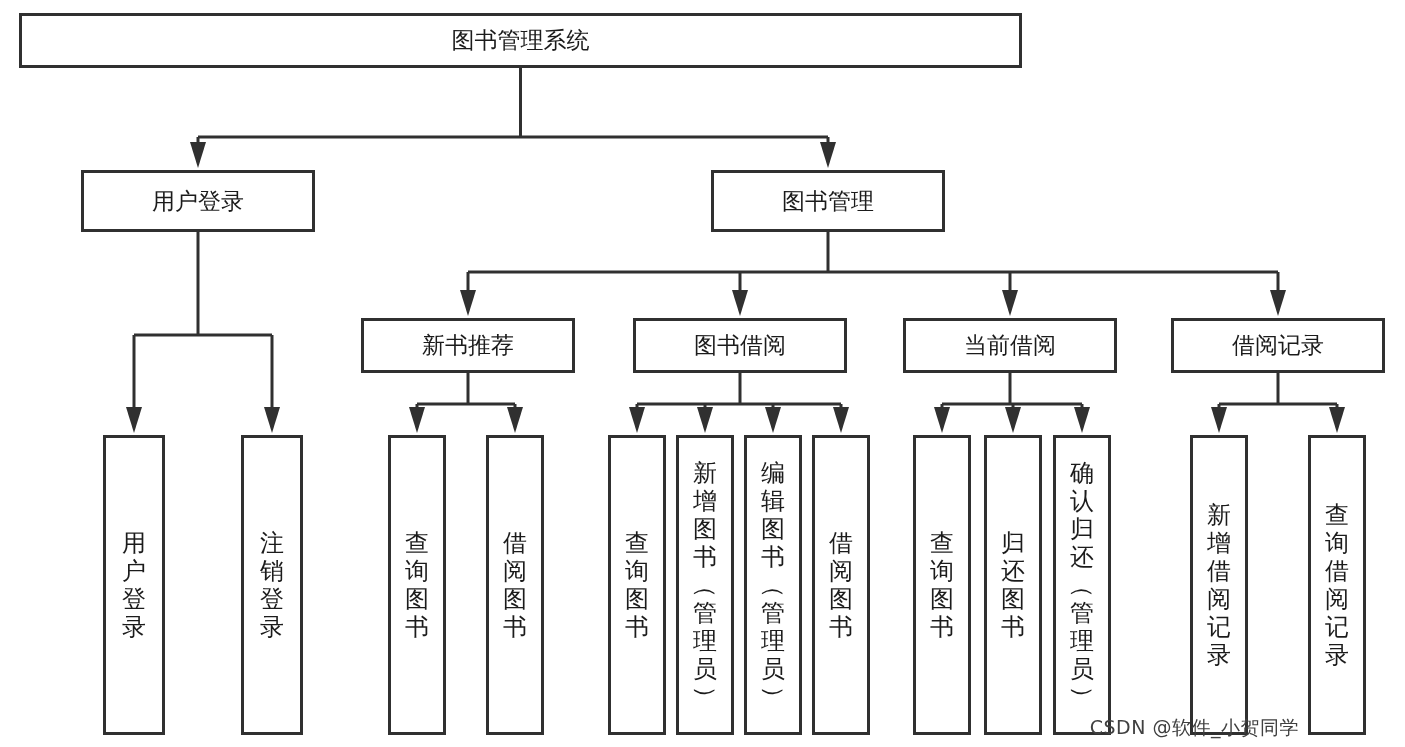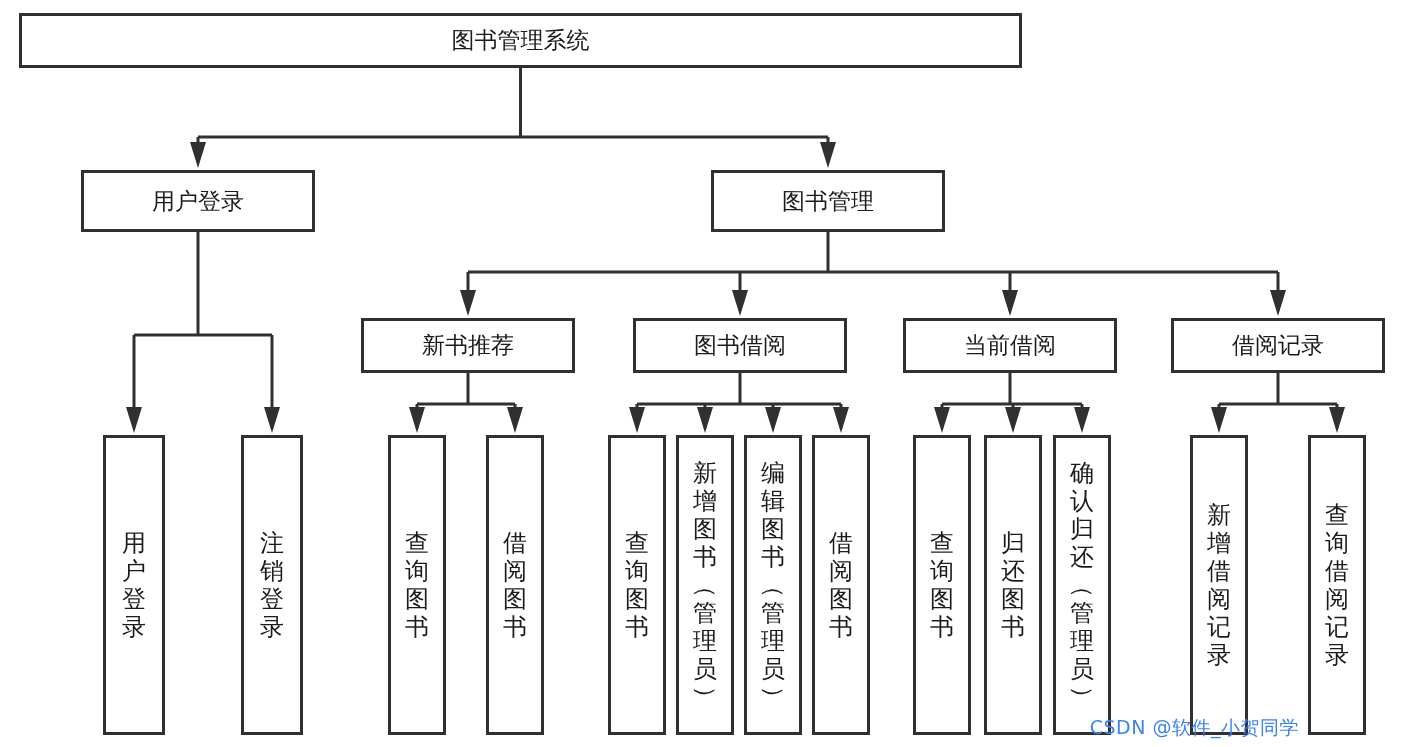--- a/index.html
+++ b/index.html
@@ -59,7 +59,7 @@
     position: absolute;
     right: 10px;
     bottom: 6px;
-    color: #3b82f6;
+    color: #404040;
     font-size: 19px;
     font-family: "DejaVu Sans", "Liberation Sans", sans-serif;
     white-space: nowrap;

